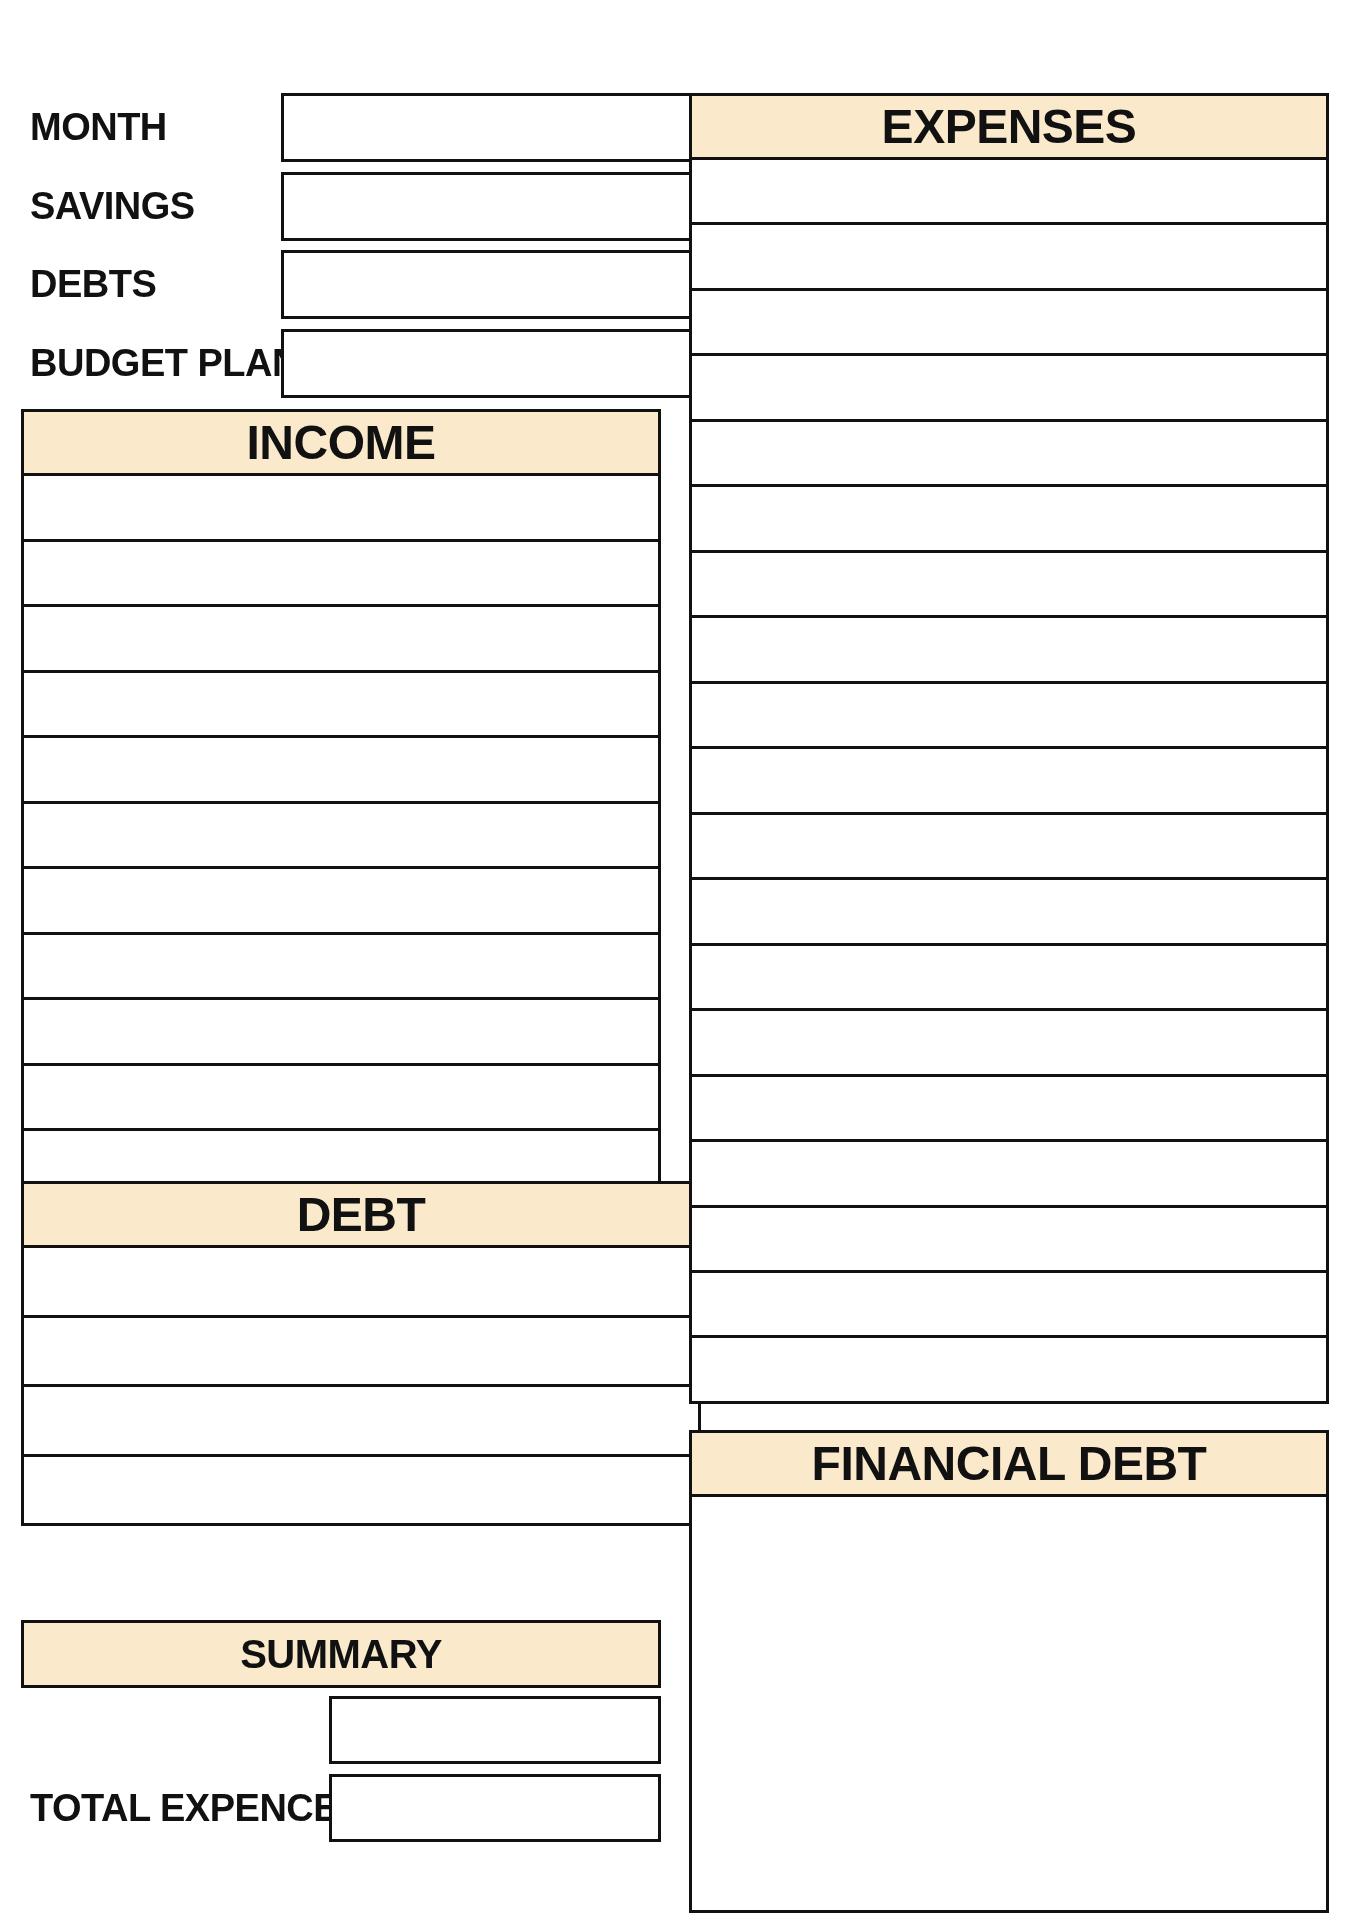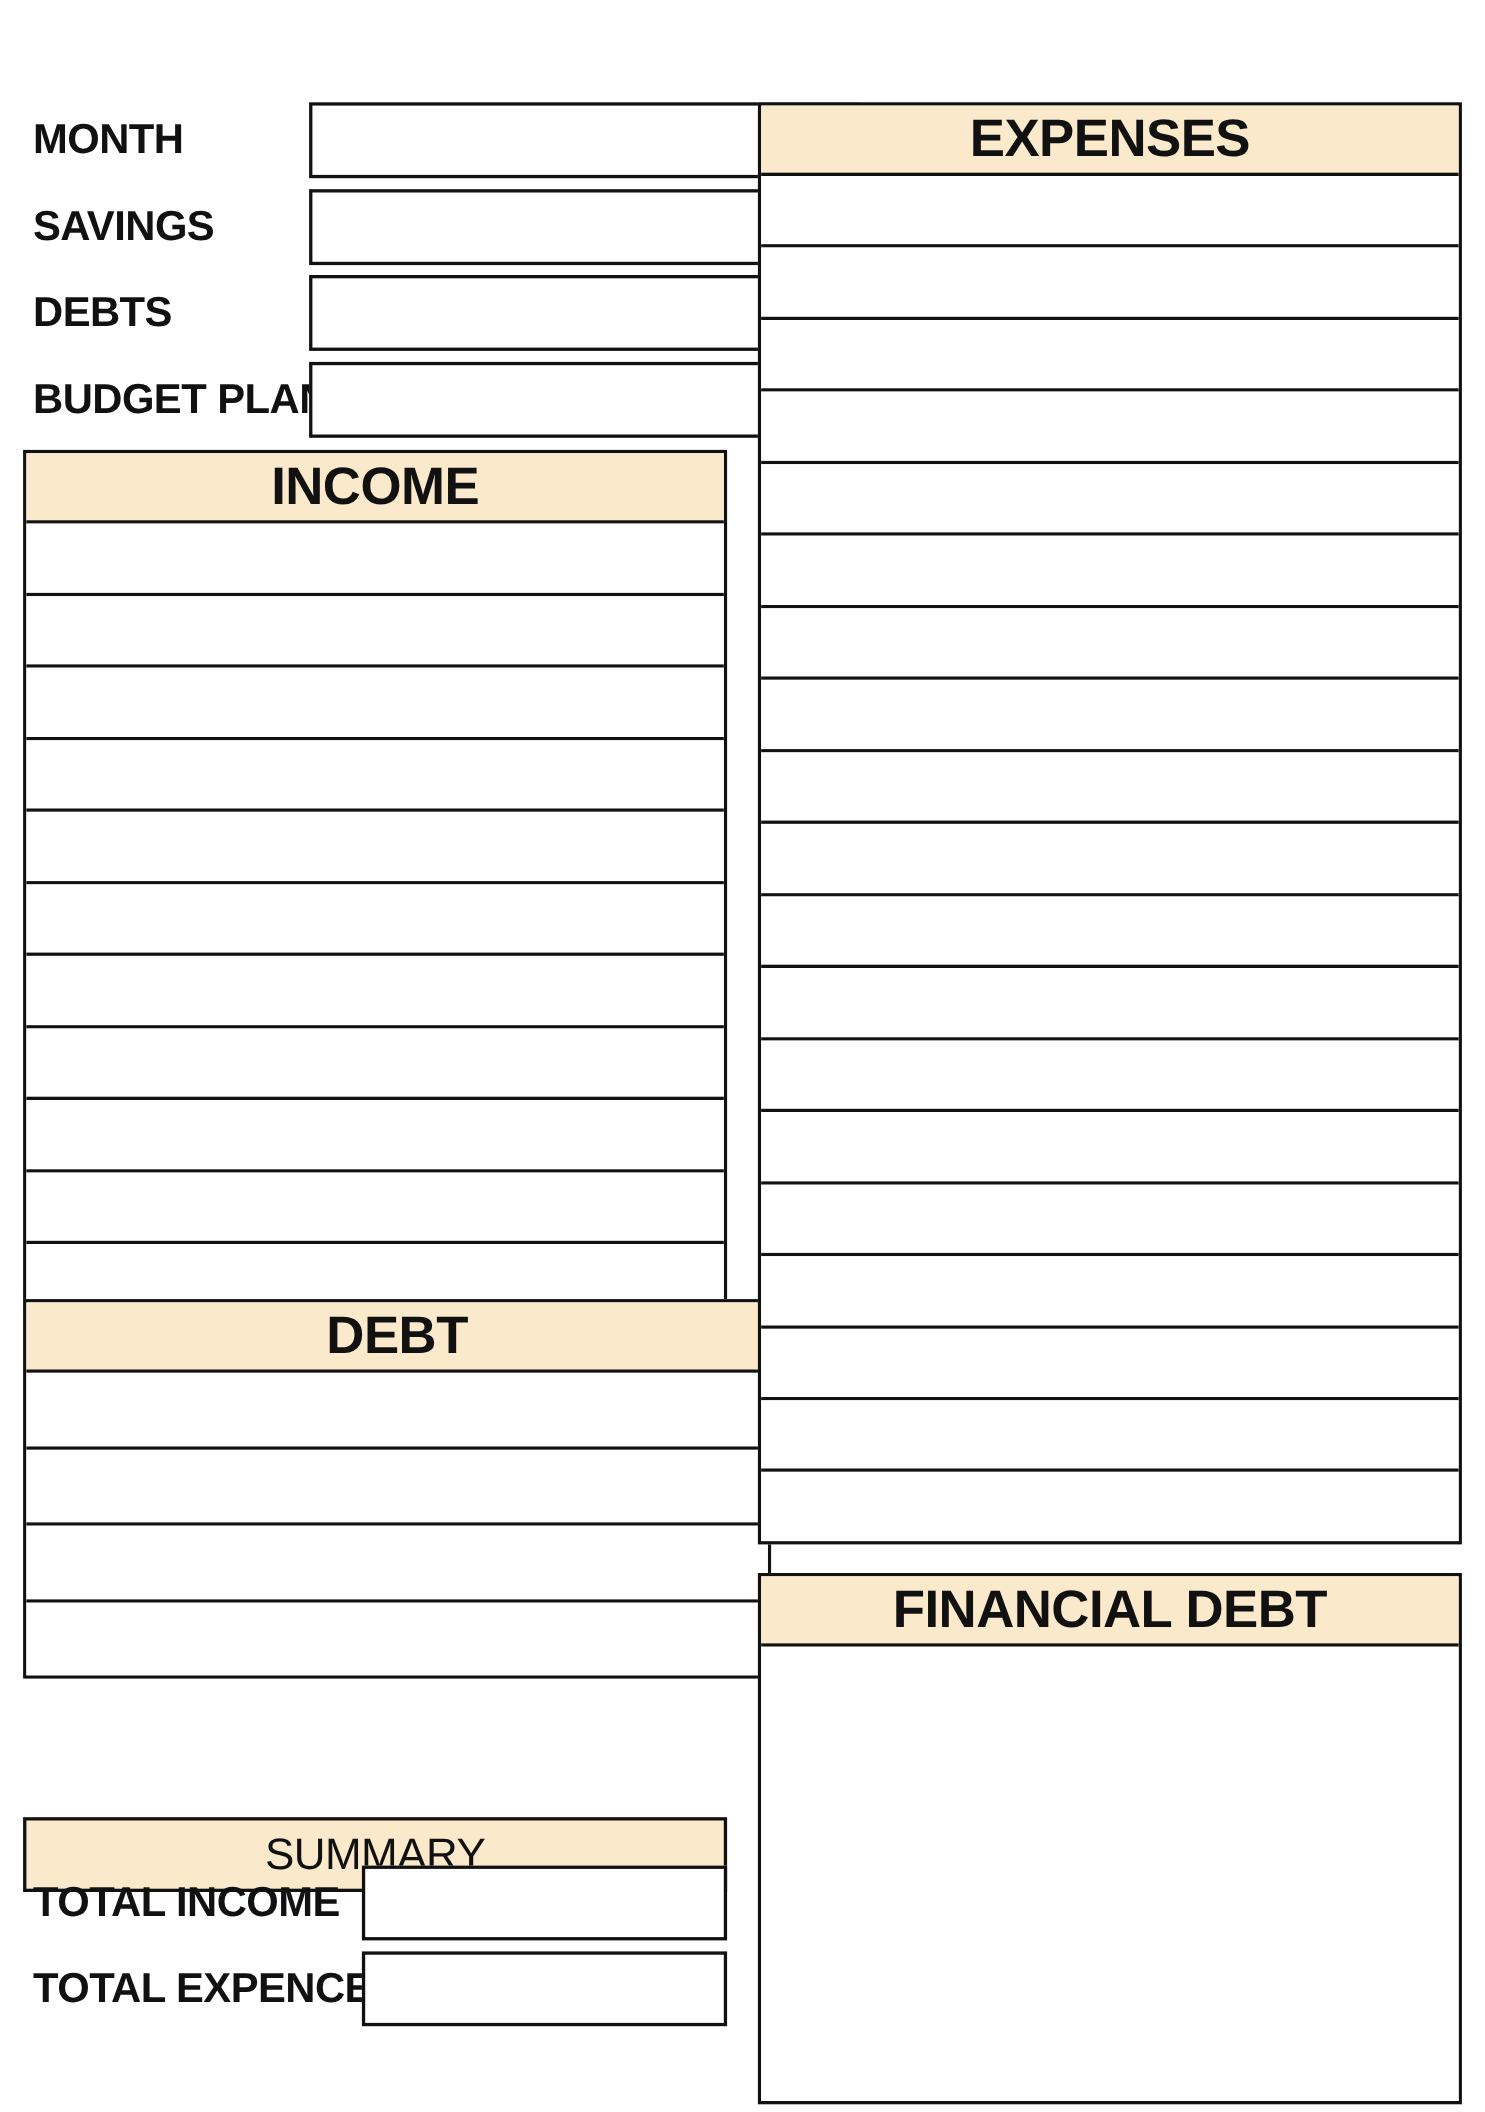--- a/index.html
+++ b/index.html
@@ -64,7 +64,7 @@
     border: 3px solid var(--line, #111111);
     background: var(--header-bg, #FAE9CB);
     display: flex; align-items: center; justify-content: center;
-    font-weight: 400; font-size: 40px; letter-spacing: -0.5px; margin-top: 32px;
+    font-weight: 700; font-size: 40px; letter-spacing: -0.5px;
   }
   
   .summary-row { position: absolute; left: 0; width: 661px; height: 68px; }

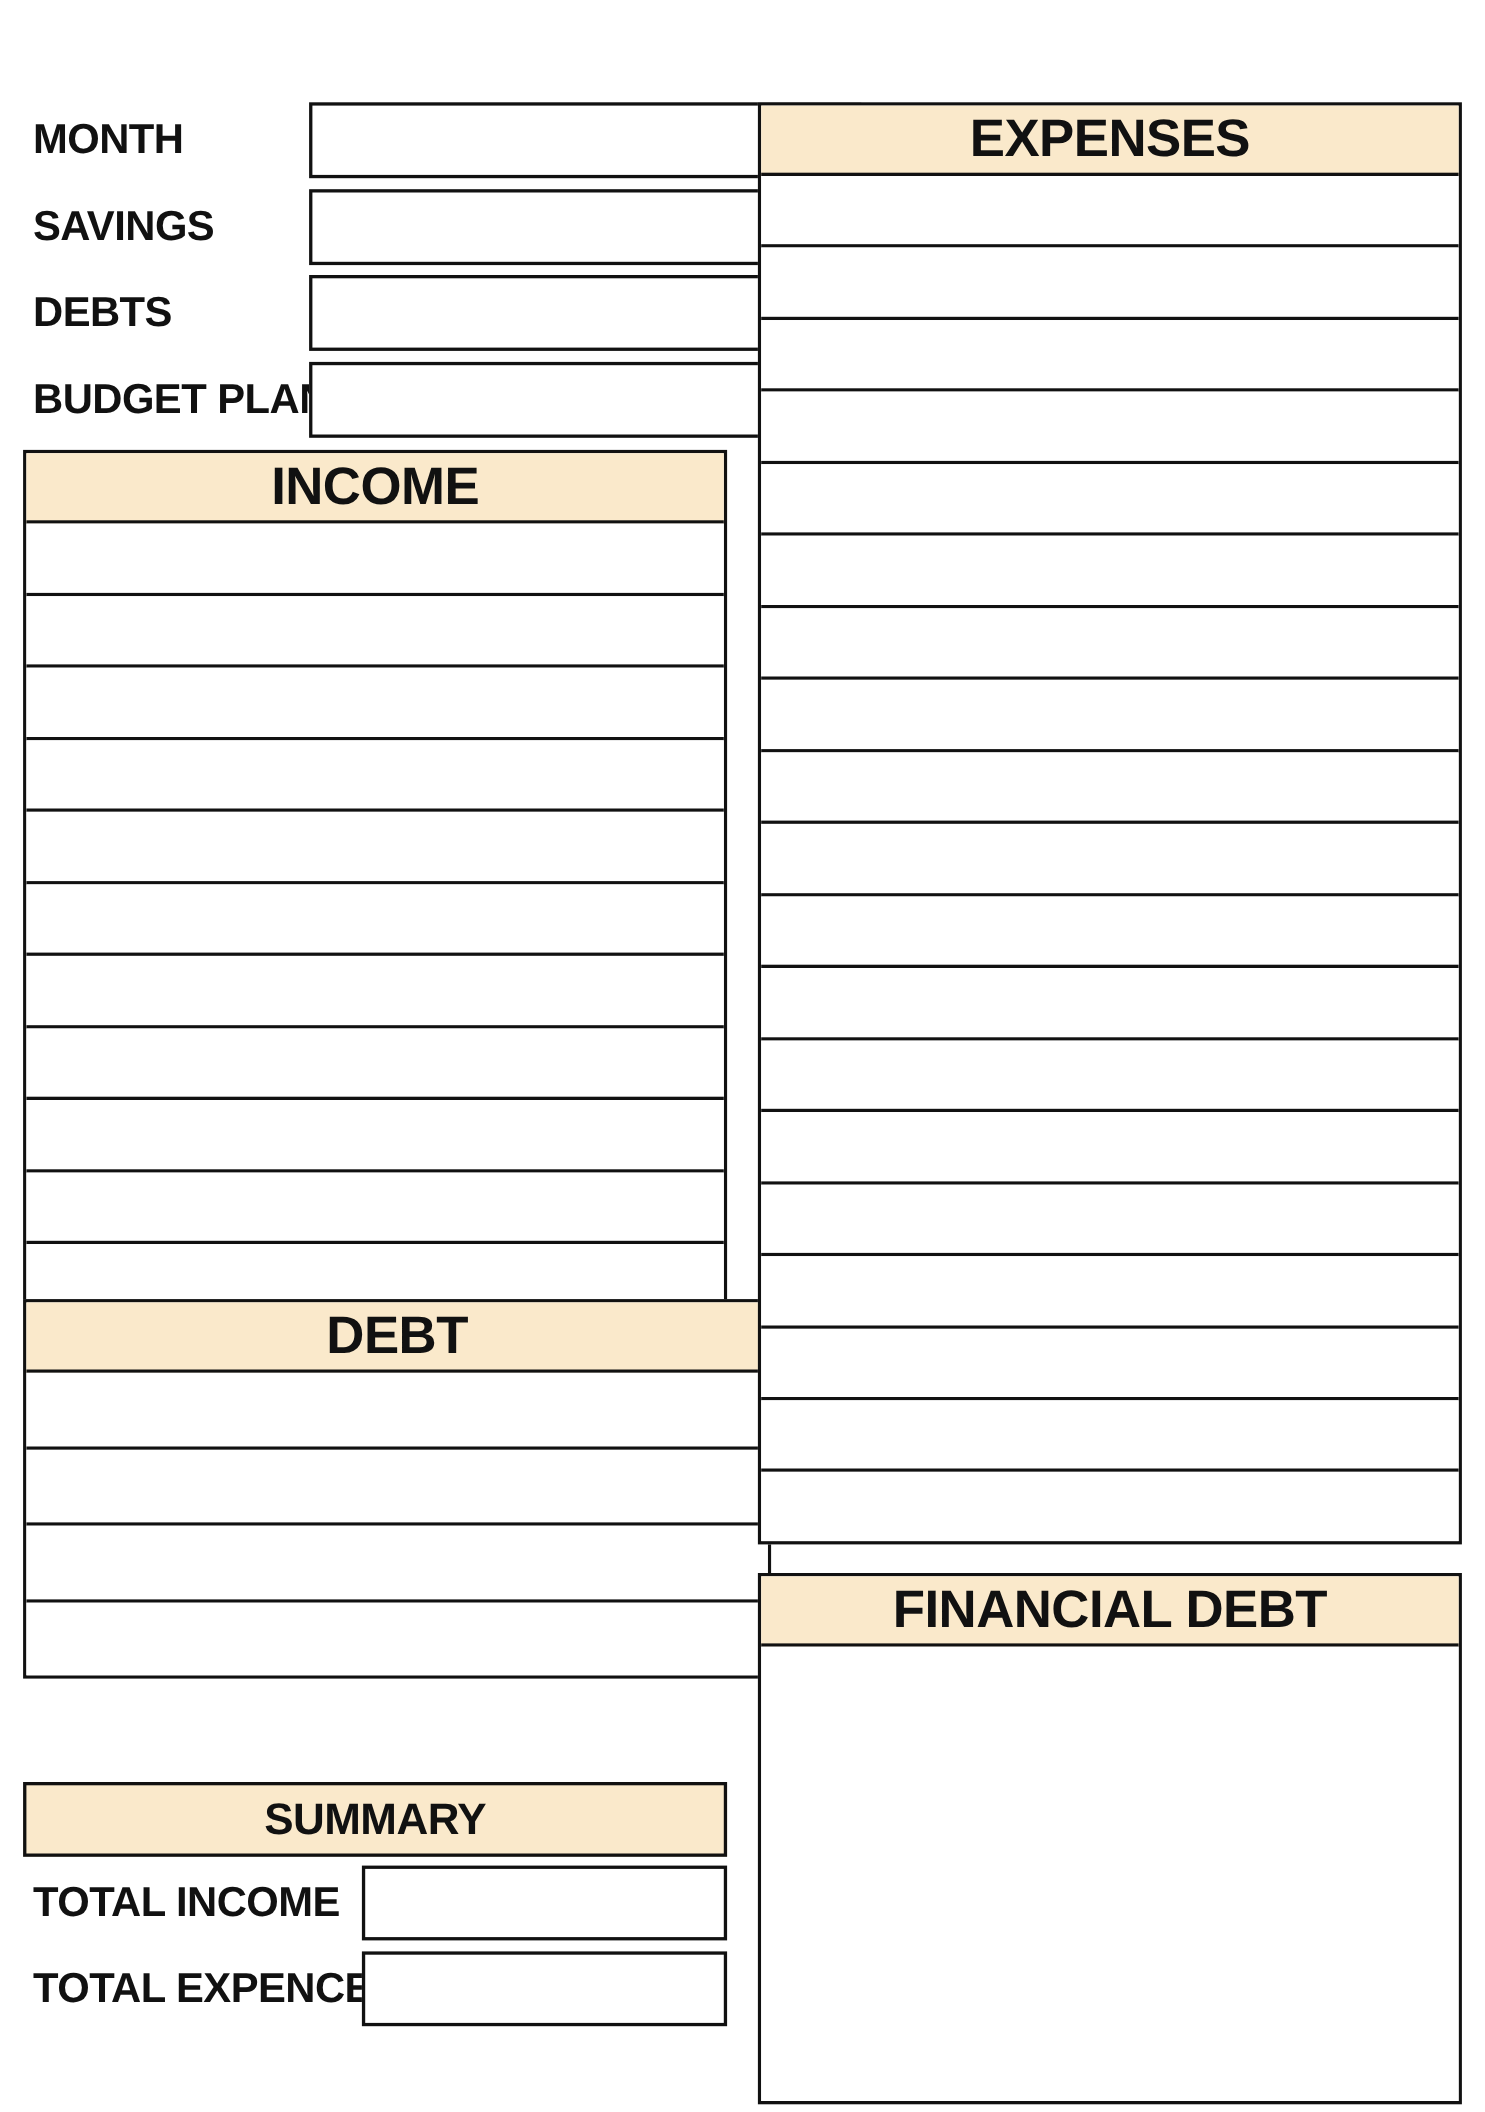--- a/index.html
+++ b/index.html
@@ -125,7 +125,6 @@
   <div class="bar-header" style="left:21px; top:1620px; width:640px; height:68px;">SUMMARY</div>
 
   <div class="summary-row" style="top:1696px">
-    <span class="field-label">TOTAL INCOME</span>
     <div class="field-box"></div>
   </div>
   <div class="summary-row" style="top:1774px">

